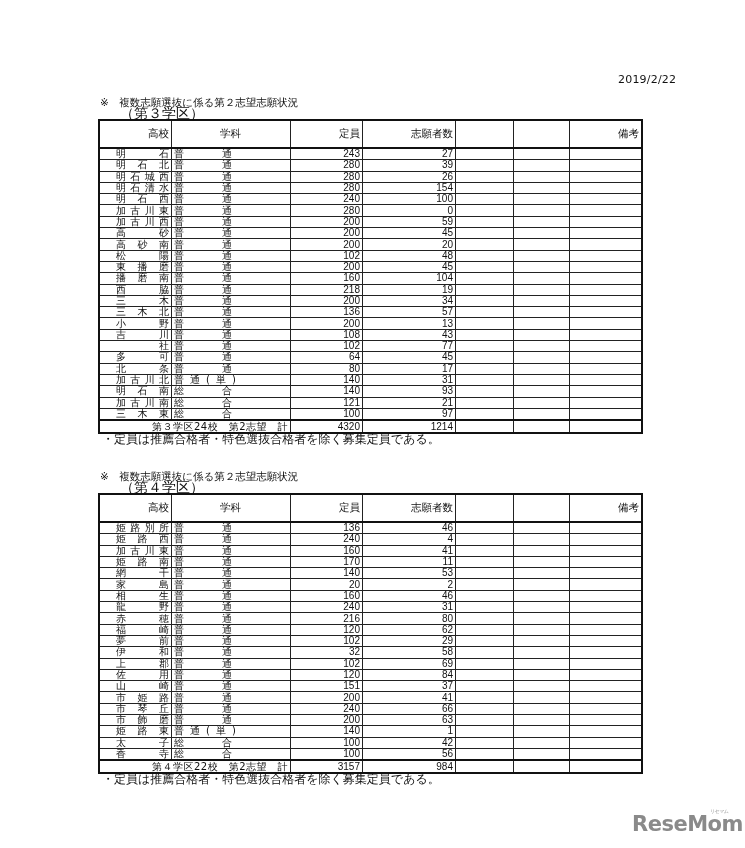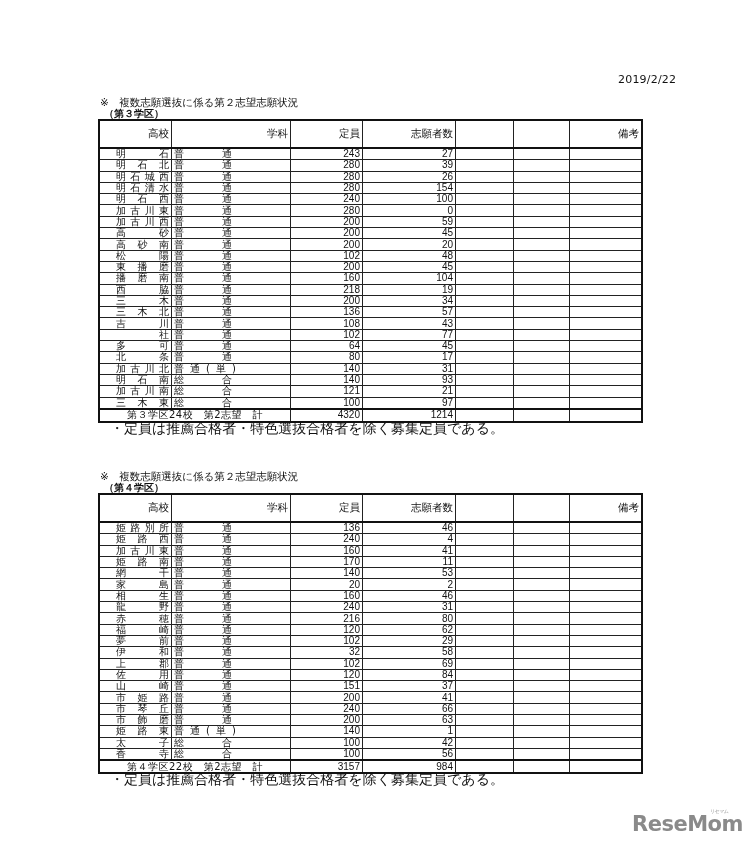--- a/index.html
+++ b/index.html
@@ -8,7 +8,7 @@
   .date { position:absolute; left:618px; top:73px; font-size:11px; letter-spacing:0.2px; }
   .section { position:absolute; left:98px; }
   .sec-title { font-size:10.5px; line-height:12px; margin-left:2px; white-space:nowrap; }
-  .sec-sub { font-size:10px; line-height:11px; margin-left:6px; white-space:nowrap;font-weight:bold; }
+  .sec-sub { font-size:14px; line-height:11px; margin-left:22px; white-space:nowrap; }
   table { border-collapse:collapse; table-layout:fixed; border:2px solid #111; }
   td, th { border:1px solid #222; padding:0 2px; font-weight:normal; overflow:hidden; white-space:nowrap; }
   th { height:26px; font-size:10.5px; text-align:right; border-bottom:2px solid #111;padding-left:48px; }

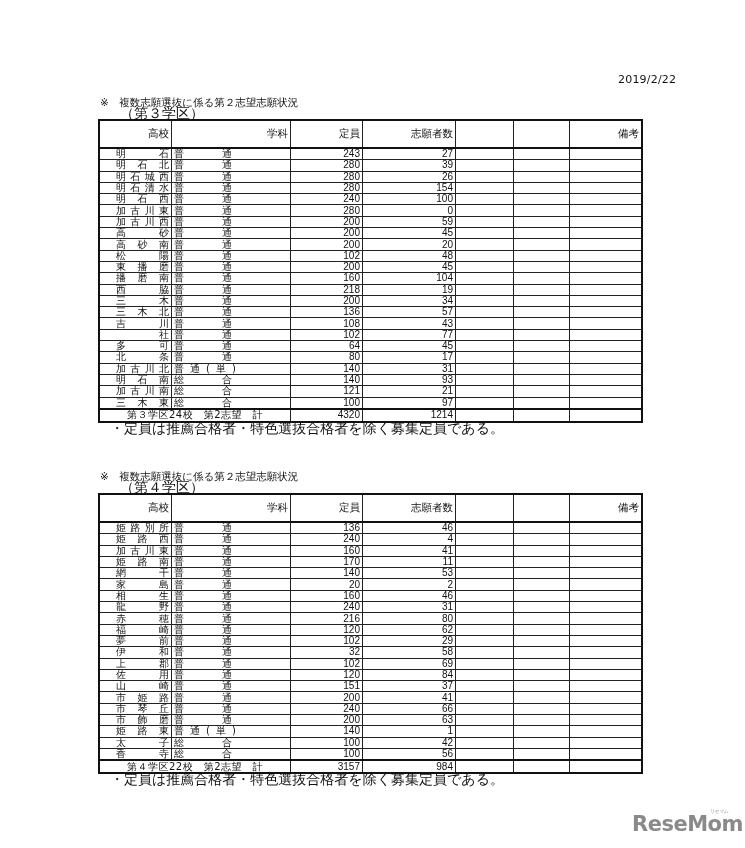--- a/index.html
+++ b/index.html
@@ -11,7 +11,7 @@
   .sec-sub { font-size:14px; line-height:11px; margin-left:22px; white-space:nowrap; }
   table { border-collapse:collapse; table-layout:fixed; border:2px solid #111; }
   td, th { border:1px solid #222; padding:0 2px; font-weight:normal; overflow:hidden; white-space:nowrap; }
-  th { height:26px; font-size:10.5px; text-align:right; border-bottom:2px solid #111;padding-left:48px; }
+  th { height:26px; font-size:10.5px; text-align:left; border-bottom:2px solid #111;padding-left:48px; }
   td { height:10.3px; line-height:10px; font-size:10px; }
   td.school { text-align:justify; text-align-last:justify; letter-spacing:0;padding-left:16px; }
   td.subject { letter-spacing:6px; }

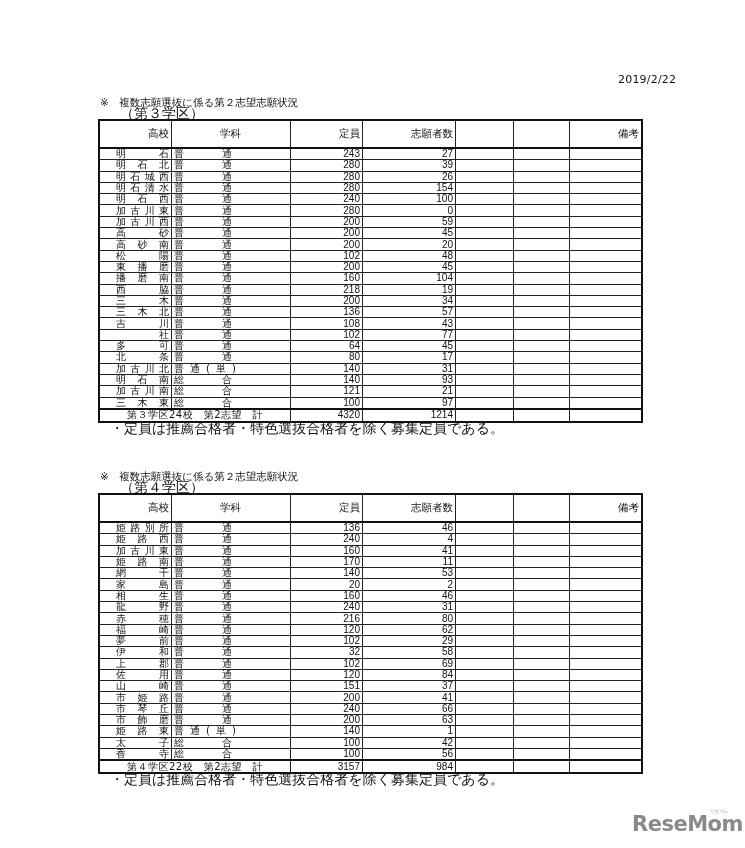--- a/index.html
+++ b/index.html
@@ -191,6 +191,15 @@
           <td></td>
         </tr>
         <tr>
+          <td class="school">小　　　野</td>
+          <td class="subject">普　　通</td>
+          <td class="num">200</td>
+          <td class="num">13</td>
+          <td></td>
+          <td></td>
+          <td></td>
+        </tr>
+        <tr>
           <td class="school">吉　　　川</td>
           <td class="subject">普　　通</td>
           <td class="num">108</td>

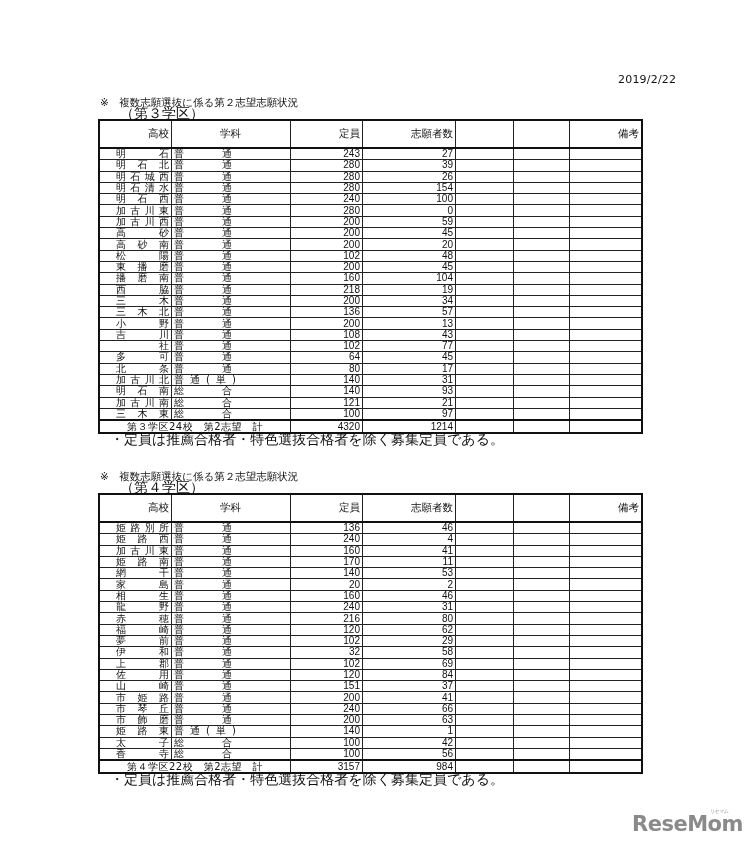--- a/index.html
+++ b/index.html
@@ -17,7 +17,7 @@
   td.subject { letter-spacing:6px; }
   td.num { text-align:right; font-family:"Liberation Sans Narrow","Liberation Sans", sans-serif; font-size:10px; transform-origin:right; }
   tr.total td { border-top:2px solid #111; height:11px; }
-  td.total-label { text-align:center; letter-spacing:0.5px; }
+  td.total-label { text-align:right; letter-spacing:0.5px; }
   .note { font-size:14px; line-height:11px; margin-left:12px; white-space:nowrap; }
   .col-s { width:63px; } .col-sub { width:119px; } .col-c { width:33px; }
   .col-a { width:59px; } .col-b1 { width:58px; } .col-b2 { width:56px; } .col-n { width:28px; }

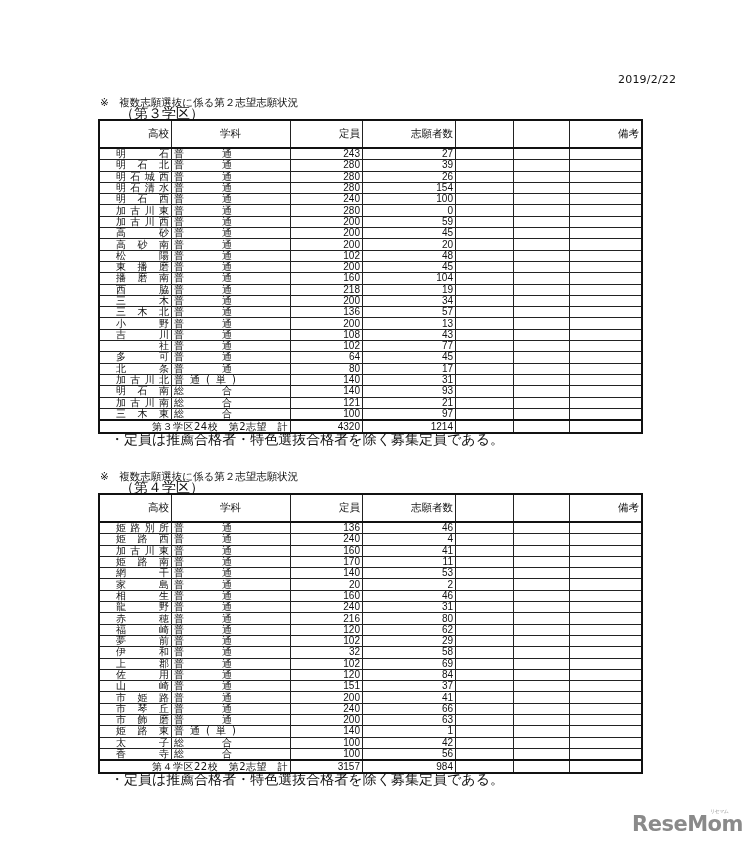--- a/index.html
+++ b/index.html
@@ -18,7 +18,7 @@
   td.num { text-align:right; font-family:"Liberation Sans Narrow","Liberation Sans", sans-serif; font-size:10px; transform-origin:right; }
   tr.total td { border-top:2px solid #111; height:11px; }
   td.total-label { text-align:right; letter-spacing:0.5px; }
-  .note { font-size:14px; line-height:11px; margin-left:12px; white-space:nowrap; }
+  .note { font-size:12px; line-height:11px; margin-left:4px; white-space:nowrap; }
   .col-s { width:63px; } .col-sub { width:119px; } .col-c { width:33px; }
   .col-a { width:59px; } .col-b1 { width:58px; } .col-b2 { width:56px; } .col-n { width:28px; }
   .logo { position:absolute; left:632px; top:812px; font-family:"DejaVu Sans", sans-serif;

